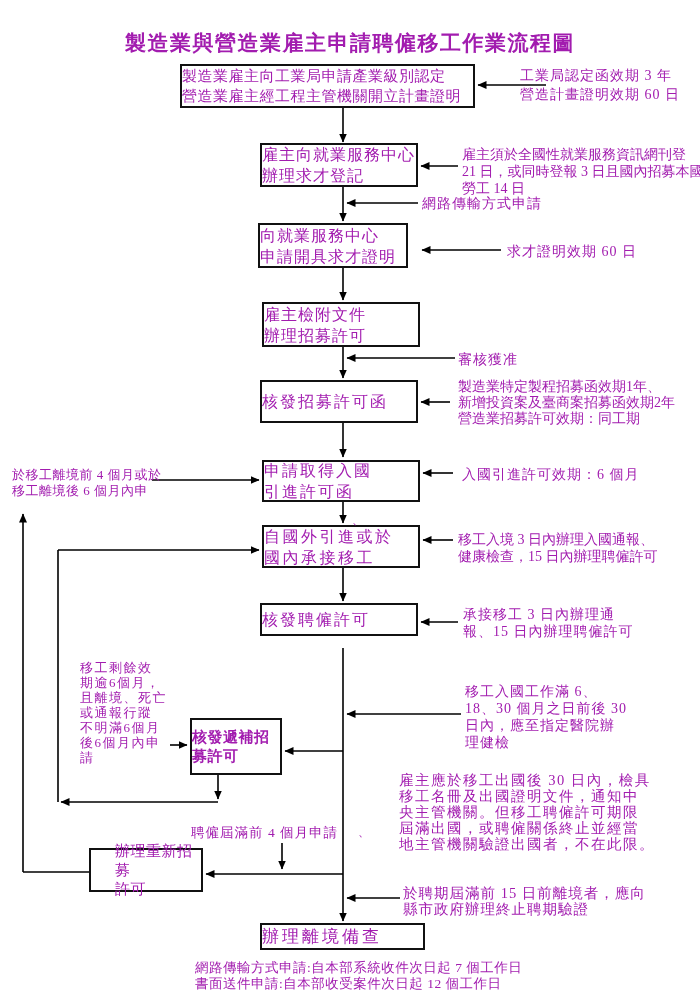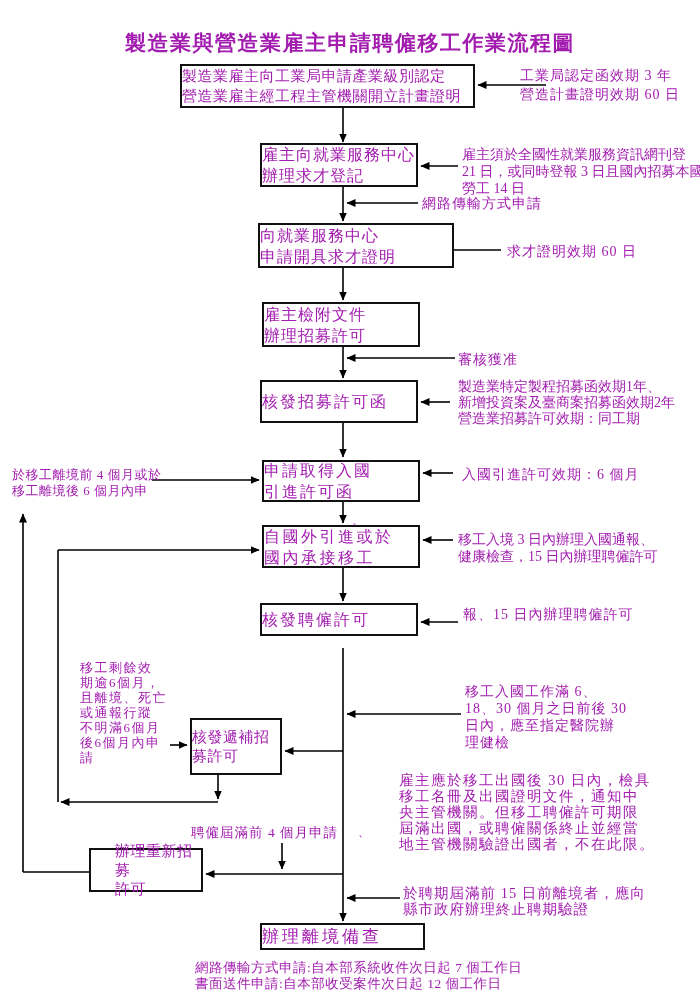--- a/index.html
+++ b/index.html
@@ -25,7 +25,7 @@
   #connectors { position:absolute; left:0; top:0; }
   #box-industry-certification { left:180px; top:64px;  width:295px; height:44px; font-size:15px; line-height:20px; letter-spacing:0.5px; }
   #box-job-registration       { left:260px; top:143px; width:158px; height:44px; }
-  #box-recruitment-certificate{ left:258px; top:223px; width:196px; height:45px; }
+  #box-recruitment-certificate{ left:258px; top:223px; width:150px; height:45px; }
   #box-submit-documents       { left:262px; top:302px; width:158px; height:45px; }
   #box-issue-recruitment-letter{ left:260px; top:380px; width:158px; height:43px; letter-spacing:2px; }
   #box-entry-permit           { left:262px; top:460px; width:158px; height:42px; letter-spacing:2px; }

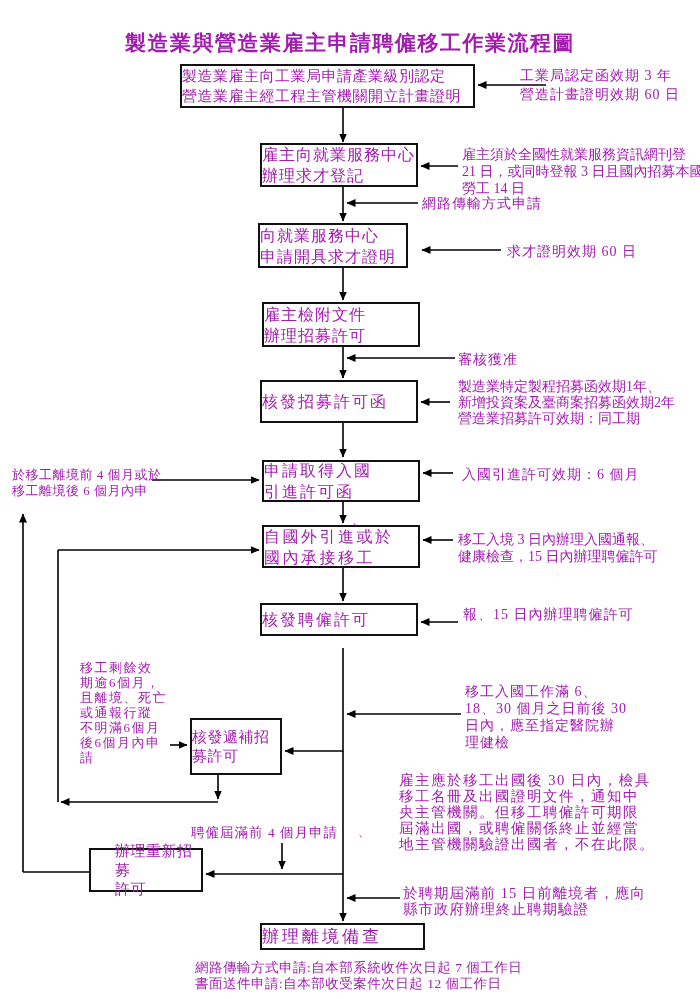--- a/index.html
+++ b/index.html
@@ -187,6 +187,7 @@
   </div>
 
   <div class="note" id="note-takeover-notification">
+    <span>承接移工 3 日內辦理通</span>
     <span>報、15 日內辦理聘僱許可</span>
   </div>
 

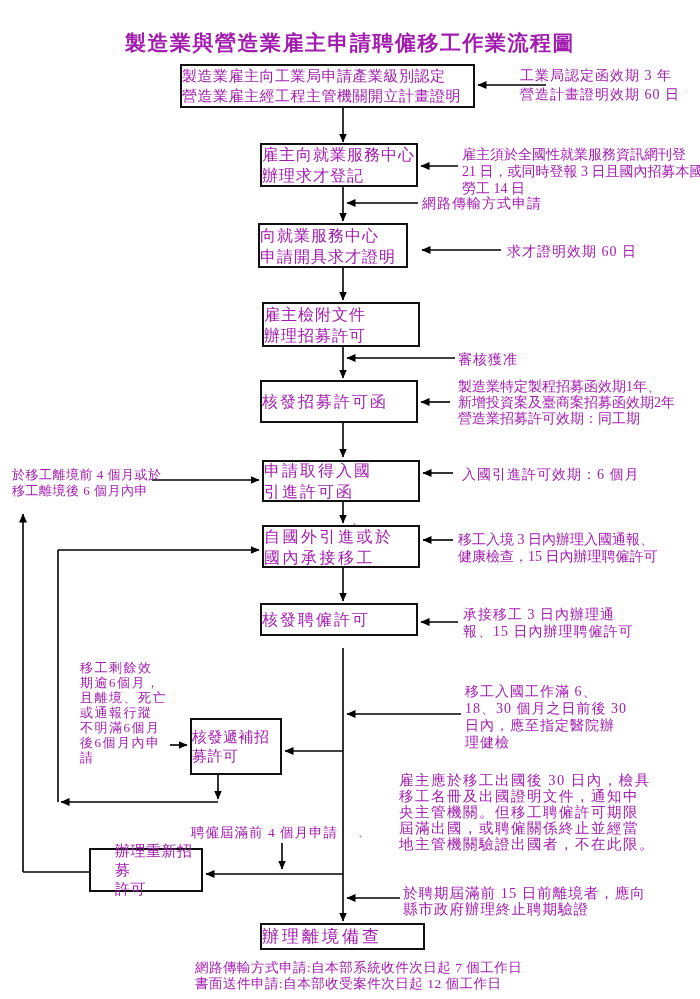--- a/index.html
+++ b/index.html
@@ -31,7 +31,7 @@
   #box-entry-permit           { left:262px; top:460px; width:158px; height:42px; letter-spacing:2px; }
   #box-bring-in-workers       { left:262px; top:525px; width:158px; height:43px; letter-spacing:2.5px; }
   #box-issue-employment-permit{ left:260px; top:603px; width:158px; height:33px; letter-spacing:2px; }
-  #box-replacement-recruitment{ left:190px; top:718px; width:92px;  height:57px; font-size:15px; line-height:19px; letter-spacing:0.5px; }
+  #box-replacement-recruitment{ left:190px; top:718px; width:92px;  height:57px; font-size:15px; line-height:19px; letter-spacing:0.5px;font-weight:bold; }
   #box-re-recruitment         { left:89px;  top:848px; width:114px; height:44px; font-size:15px; line-height:19px; align-items:flex-start; text-align:left; padding-left:24px; letter-spacing:0.5px; }
   #box-departure-record       { left:260px; top:923px; width:165px; height:27px; font-size:17px; letter-spacing:3px; }
   #note-industry-cert-validity { left:520px; top:66px;  line-height:19px; letter-spacing:1px; }

